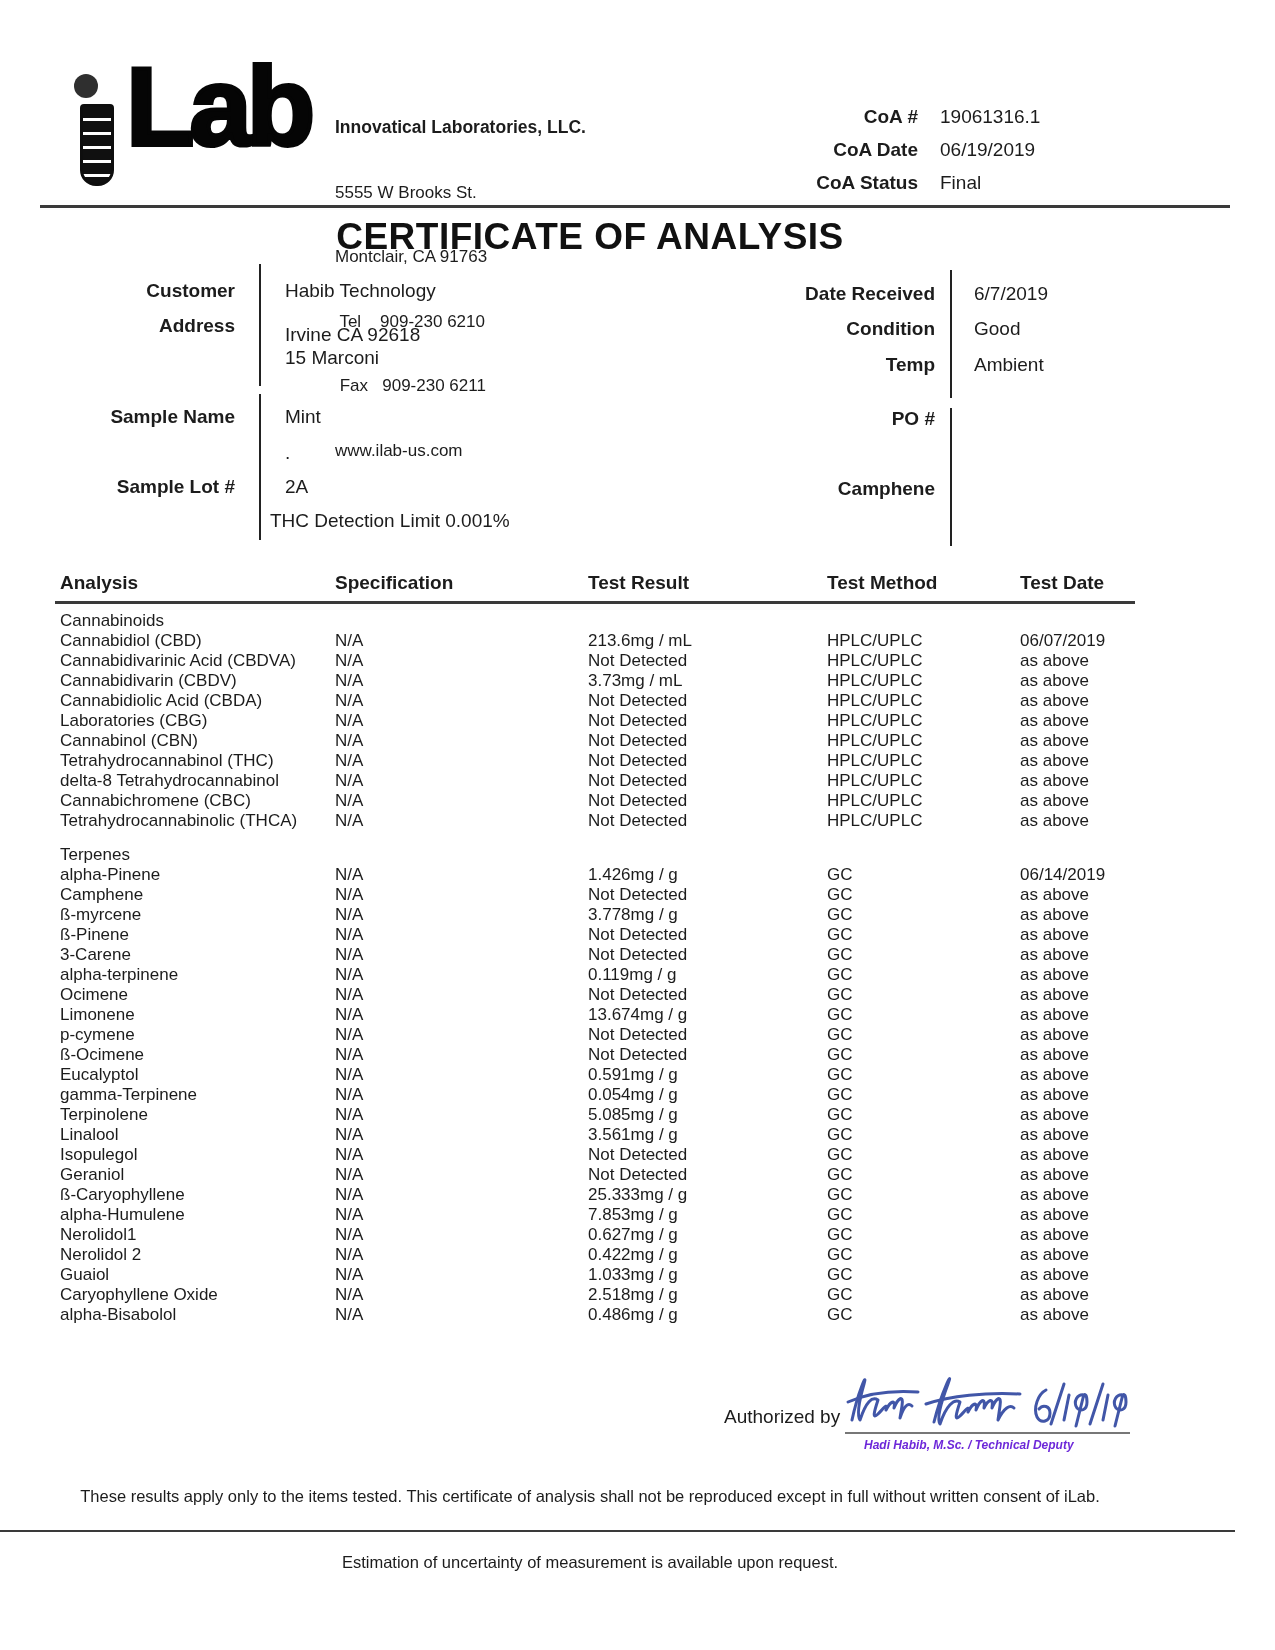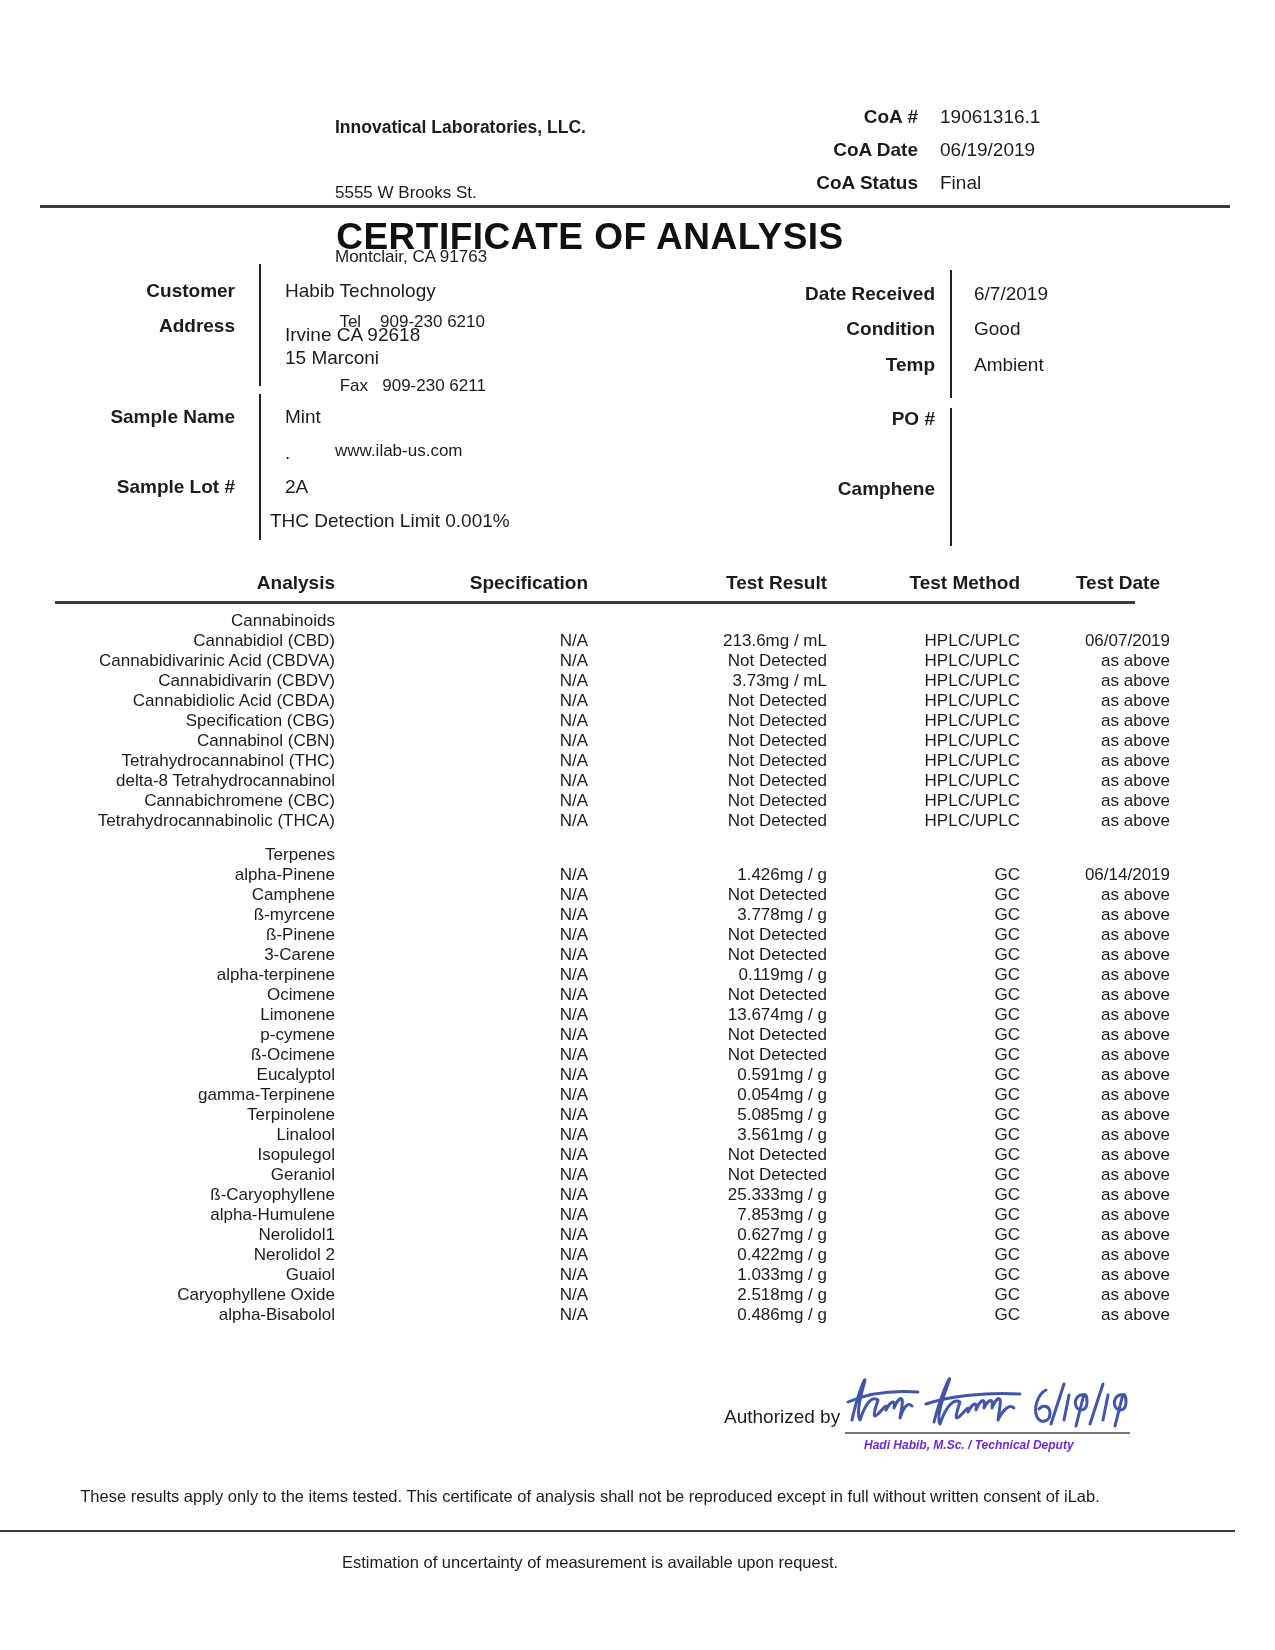--- a/index.html
+++ b/index.html
@@ -54,6 +54,13 @@
 
 <div class="page">
 
+  <div class="abs logo" style="left:72px; top:66px;">
+    <div class="tube-wrap">
+      <div class="tube-dot"></div>
+      <div class="tube"></div>
+    </div>
+    <div class="logo-text">Lab</div>
+  </div>
 
   <div class="abs co-info" style="left:335px; top:74px;">
     <div class="co-name">Innovatical Laboratories, LLC.</div>

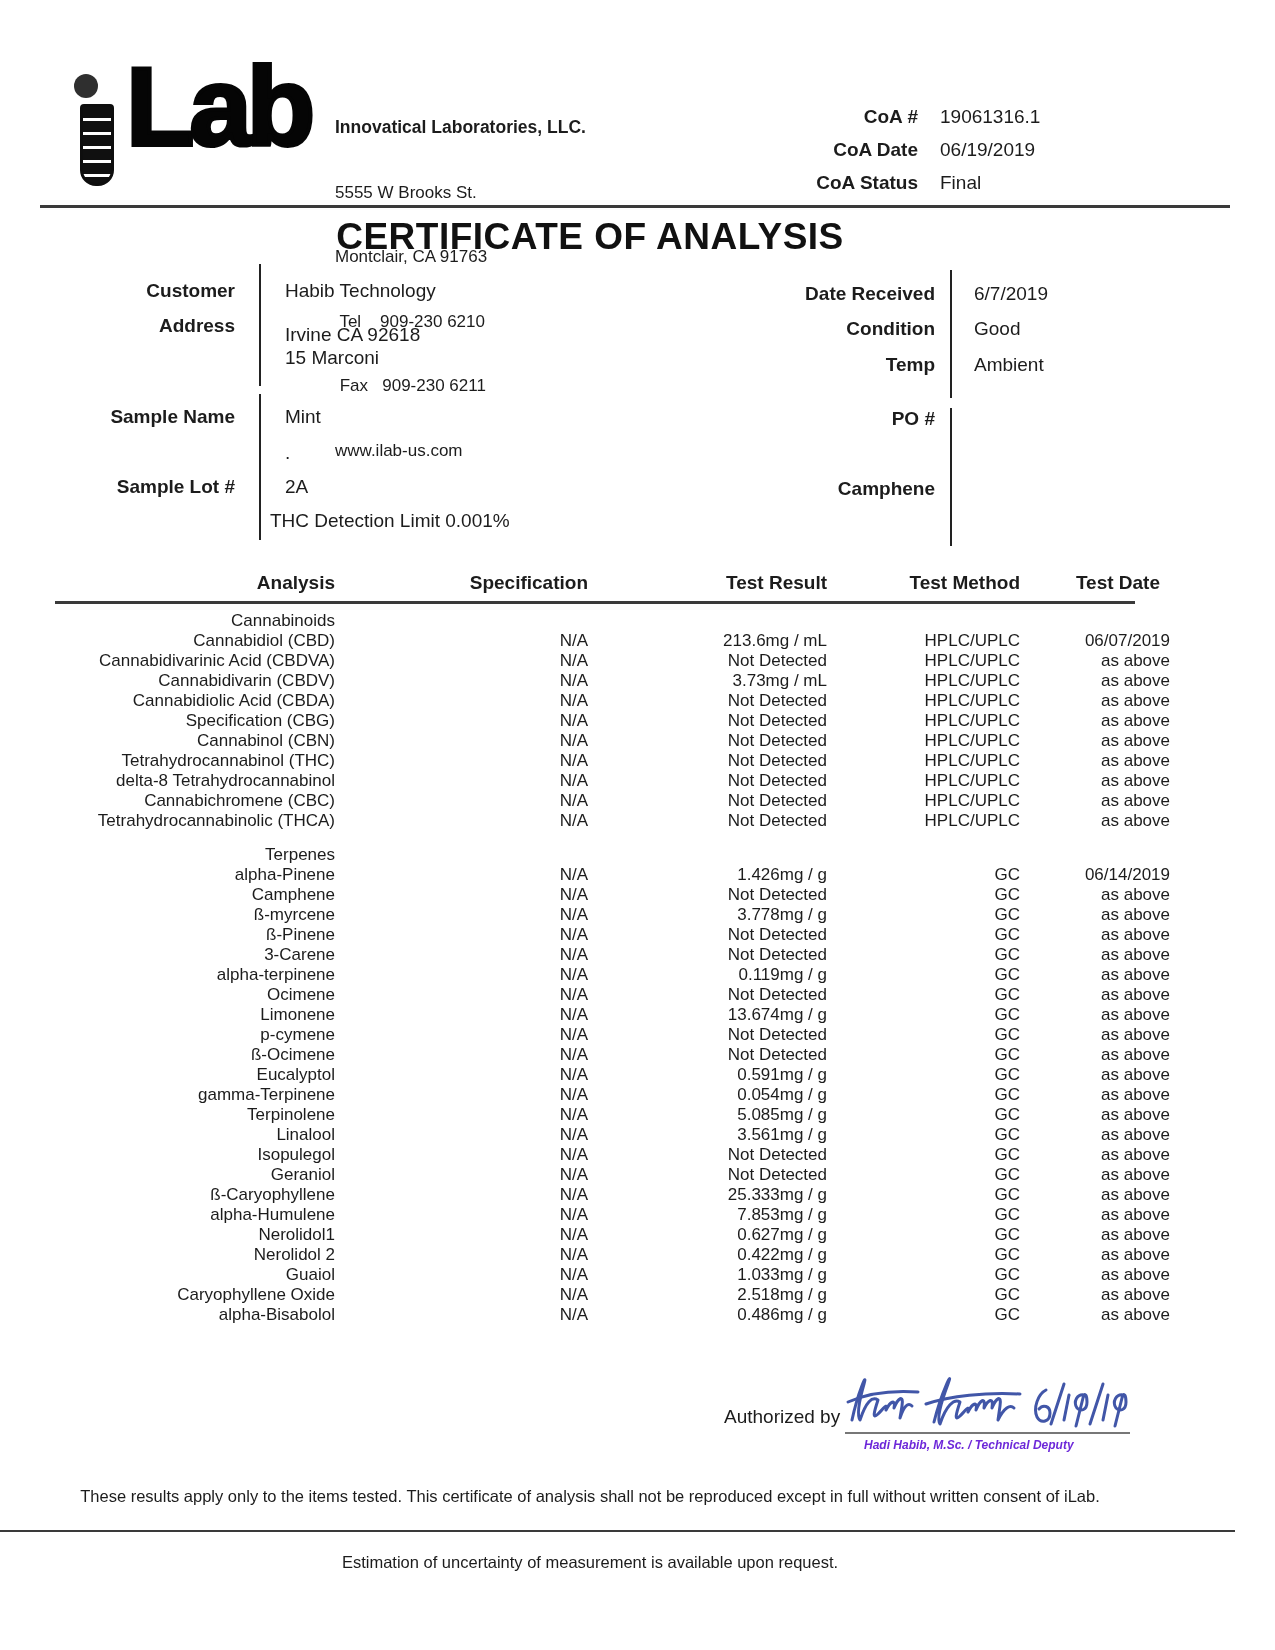--- a/index.html
+++ b/index.html
@@ -40,7 +40,7 @@
   
   .th { font-weight:bold; font-size:19px; }
   .trow { display:grid; grid-template-columns:275px 253px 239px 193px auto;
-    height:20px; font-size:17px; line-height:20px;text-align:right; }
+    height:20px; font-size:17px; line-height:20px; }
   .trow span { white-space:nowrap; overflow:visible; }
 
   .sig-underline { border-top:2px solid #777; }

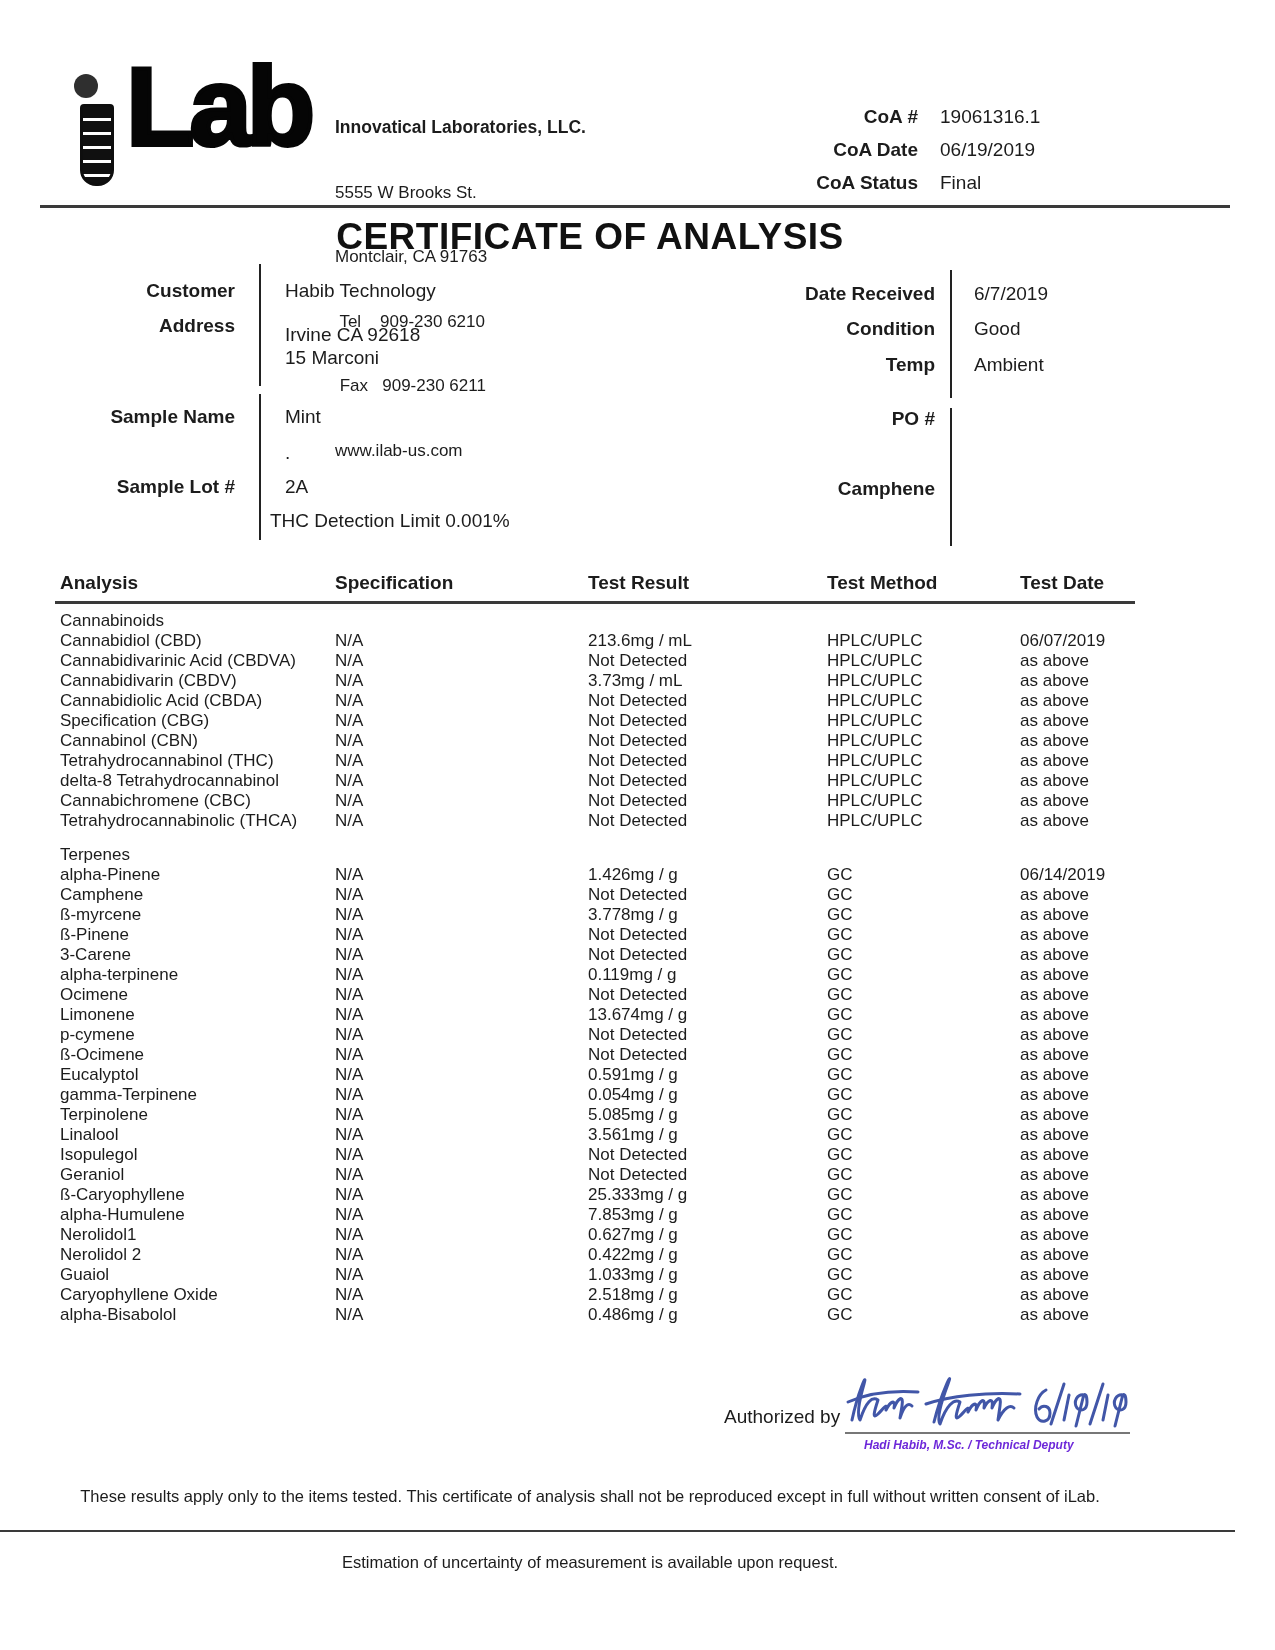--- a/index.html
+++ b/index.html
@@ -158,7 +158,7 @@
         <span>as above</span>
       </div>
       <div class="trow">
-        <span>Specification (CBG)</span>
+        <span>Laboratories (CBG)</span>
         <span>N/A</span>
         <span>Not Detected</span>
         <span>HPLC/UPLC</span>

